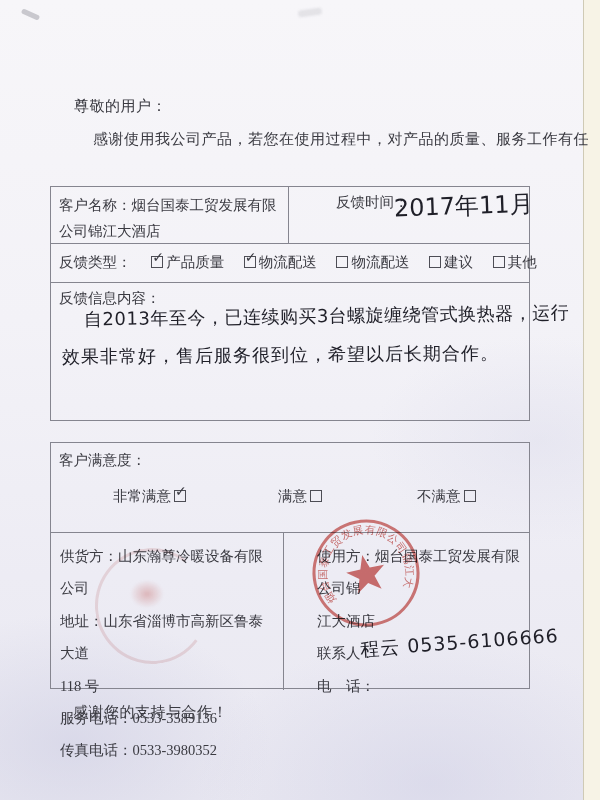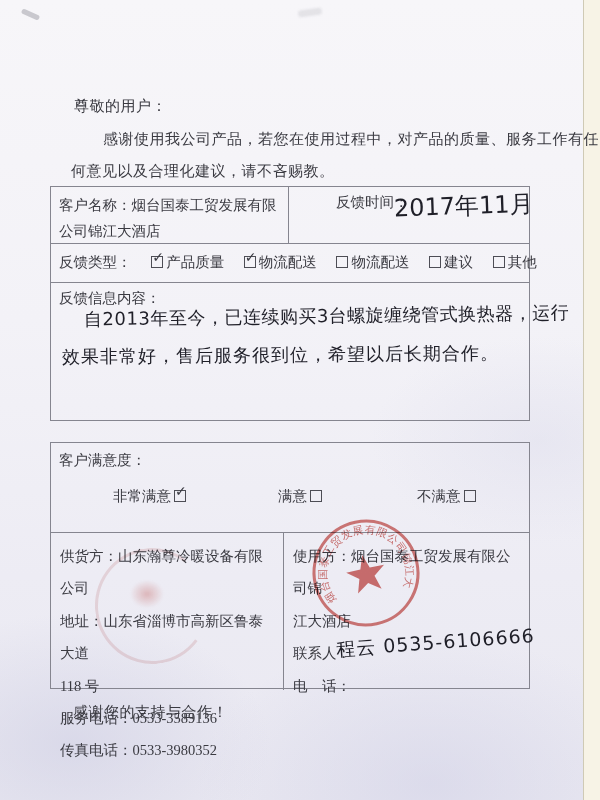--- a/index.html
+++ b/index.html
@@ -23,7 +23,7 @@
     font-size:23px;font-weight:700;letter-spacing:3px;color:#2b2b31;}
   .pline{position:absolute;font-size:15px;letter-spacing:.5px;color:#3a3a41;white-space:nowrap;}
   .salutation{left:74px;top:97px;}
-  .intro1{left:103px;top:130px;}
+  .intro1{left:93px;top:130px;}
   .intro2{left:71px;top:162px;}
   .closing{left:73px;top:703px;}
 

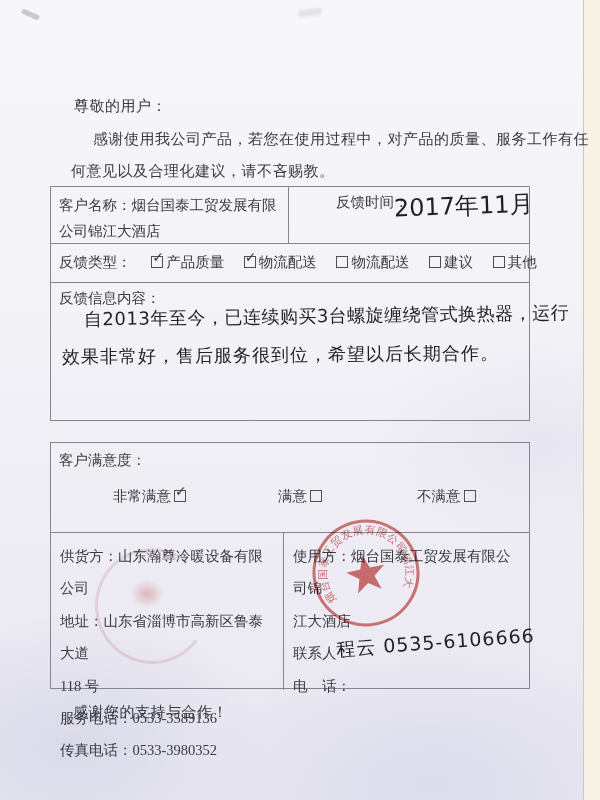--- a/index.html
+++ b/index.html
@@ -77,7 +77,6 @@
 
   <div class="pline salutation">尊敬的用户：</div>
   <div class="pline intro1">感谢使用我公司产品，若您在使用过程中，对产品的质量、服务工作有任</div>
-  <div class="pline intro2">何意见以及合理化建议，请不吝赐教。</div>
 
   <div class="tbl" id="tbl1">
     <div class="r1">

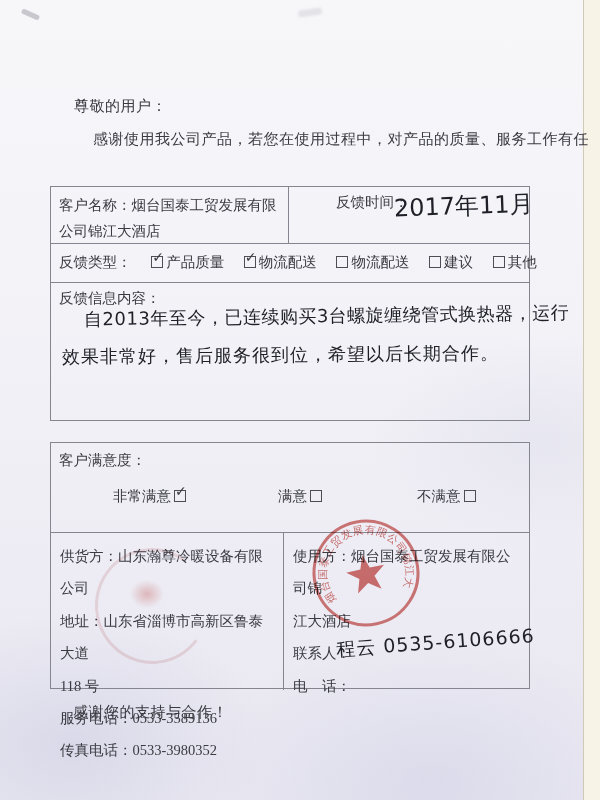--- a/index.html
+++ b/index.html
@@ -41,7 +41,7 @@
   .r3 .plabel{padding:6px 8px;}
   .r4{position:relative;height:89px;}
   .r4 .plabel{padding:8px 8px;}
-  .r5{display:flex;border-top:1px solid #85858f;height:157px;}
+  .r5{display:flex;border-top:1px solid #85858f;height:157px;gap:24px;}
   .sup-cell{width:233px;border-right:1px solid #85858f;padding:7px 9px;line-height:32.4px;}
   .use-cell{flex:1;position:relative;padding:7px 9px;line-height:32.4px;}
 

